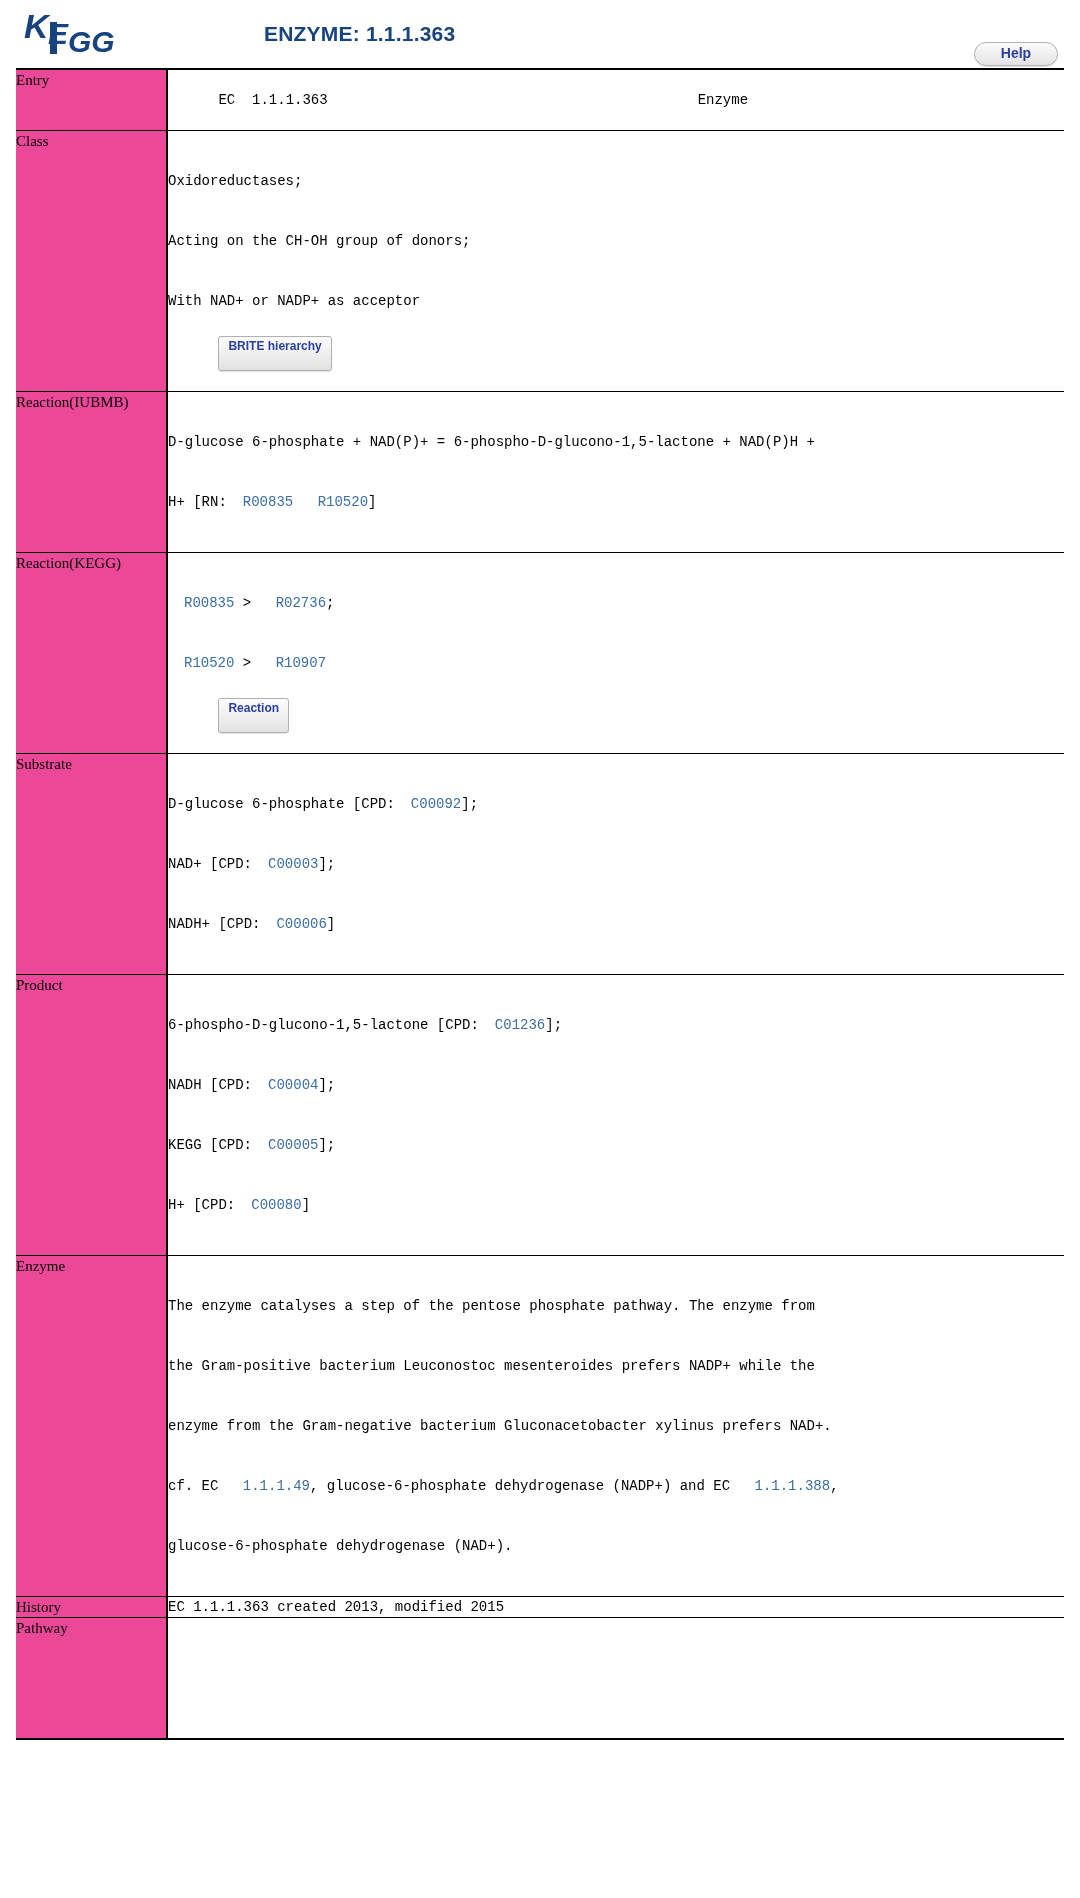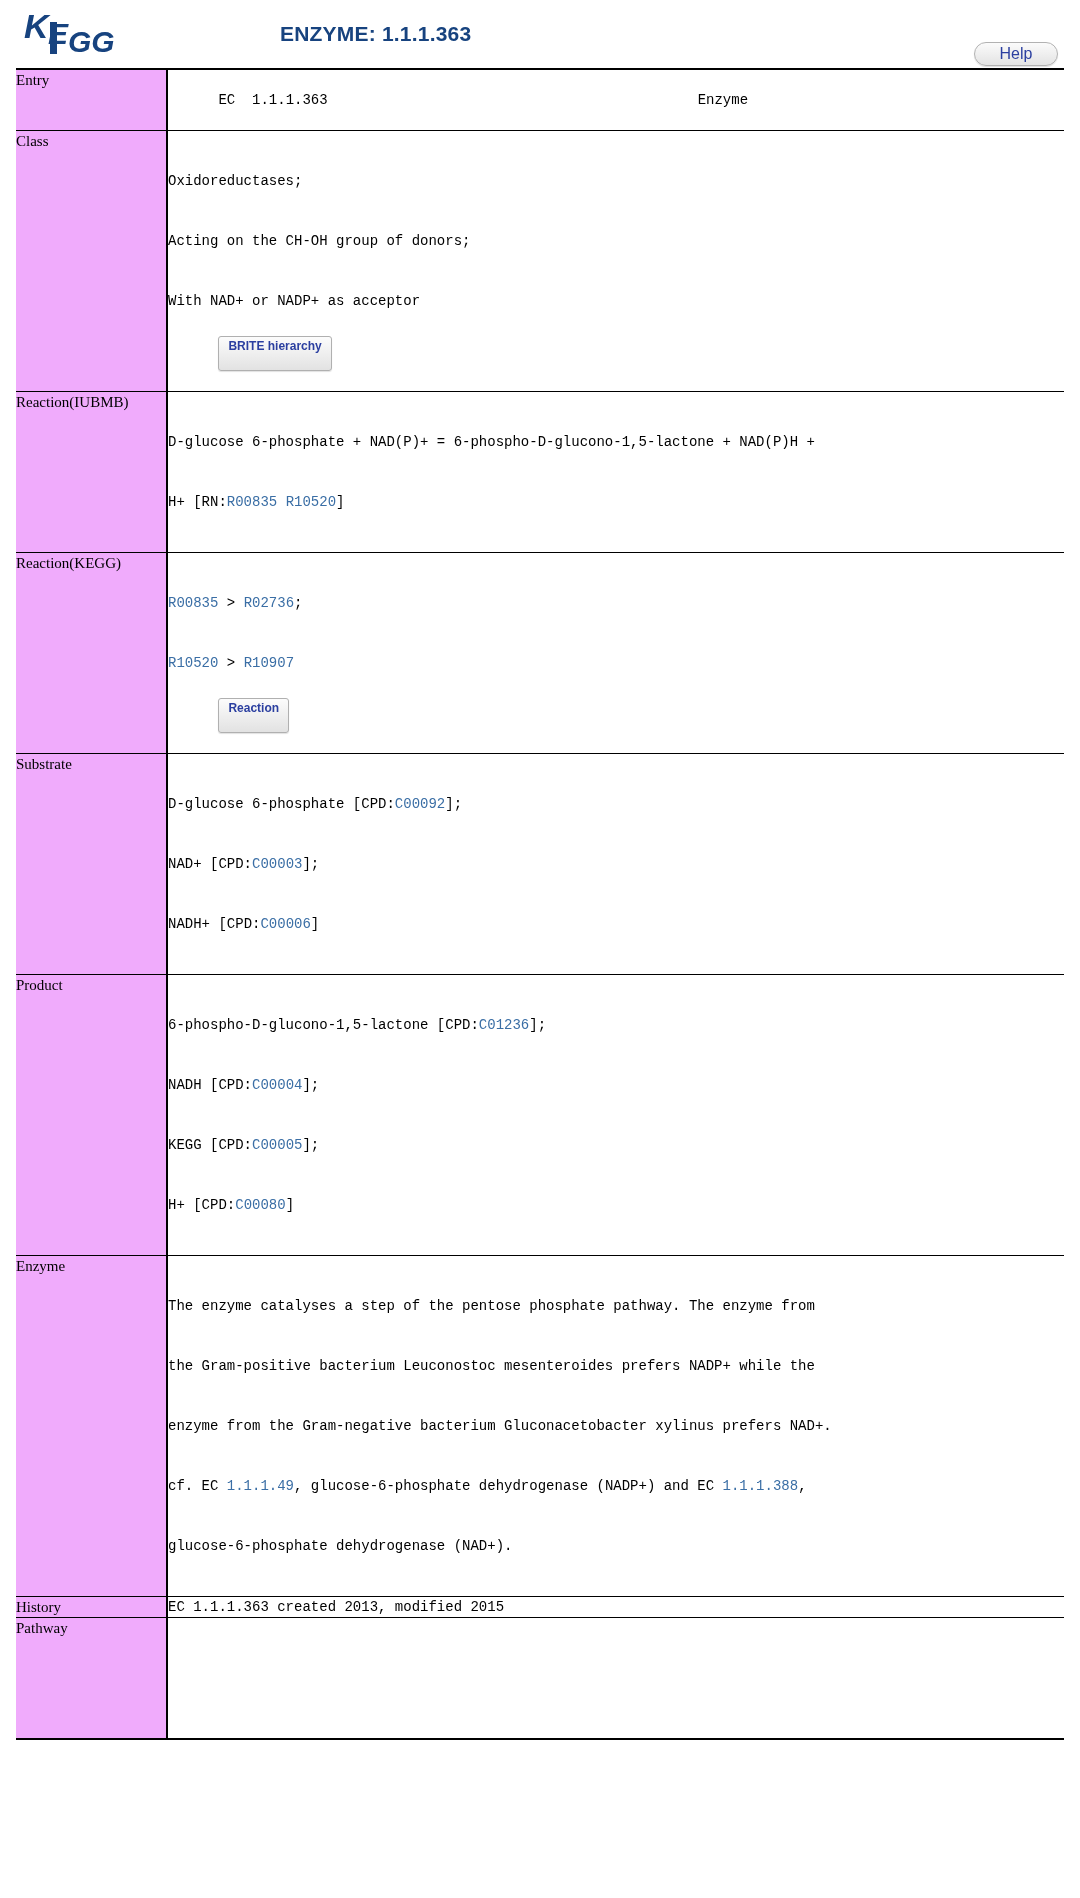--- a/index.html
+++ b/index.html
@@ -30,7 +30,7 @@
   .logo svg { display:block; }
   .page-title {
     position: absolute;
-    left: 280px;
+    left: 264px;
     top: 22px;
     font-family: "Liberation Sans", sans-serif;
     font-weight: bold;

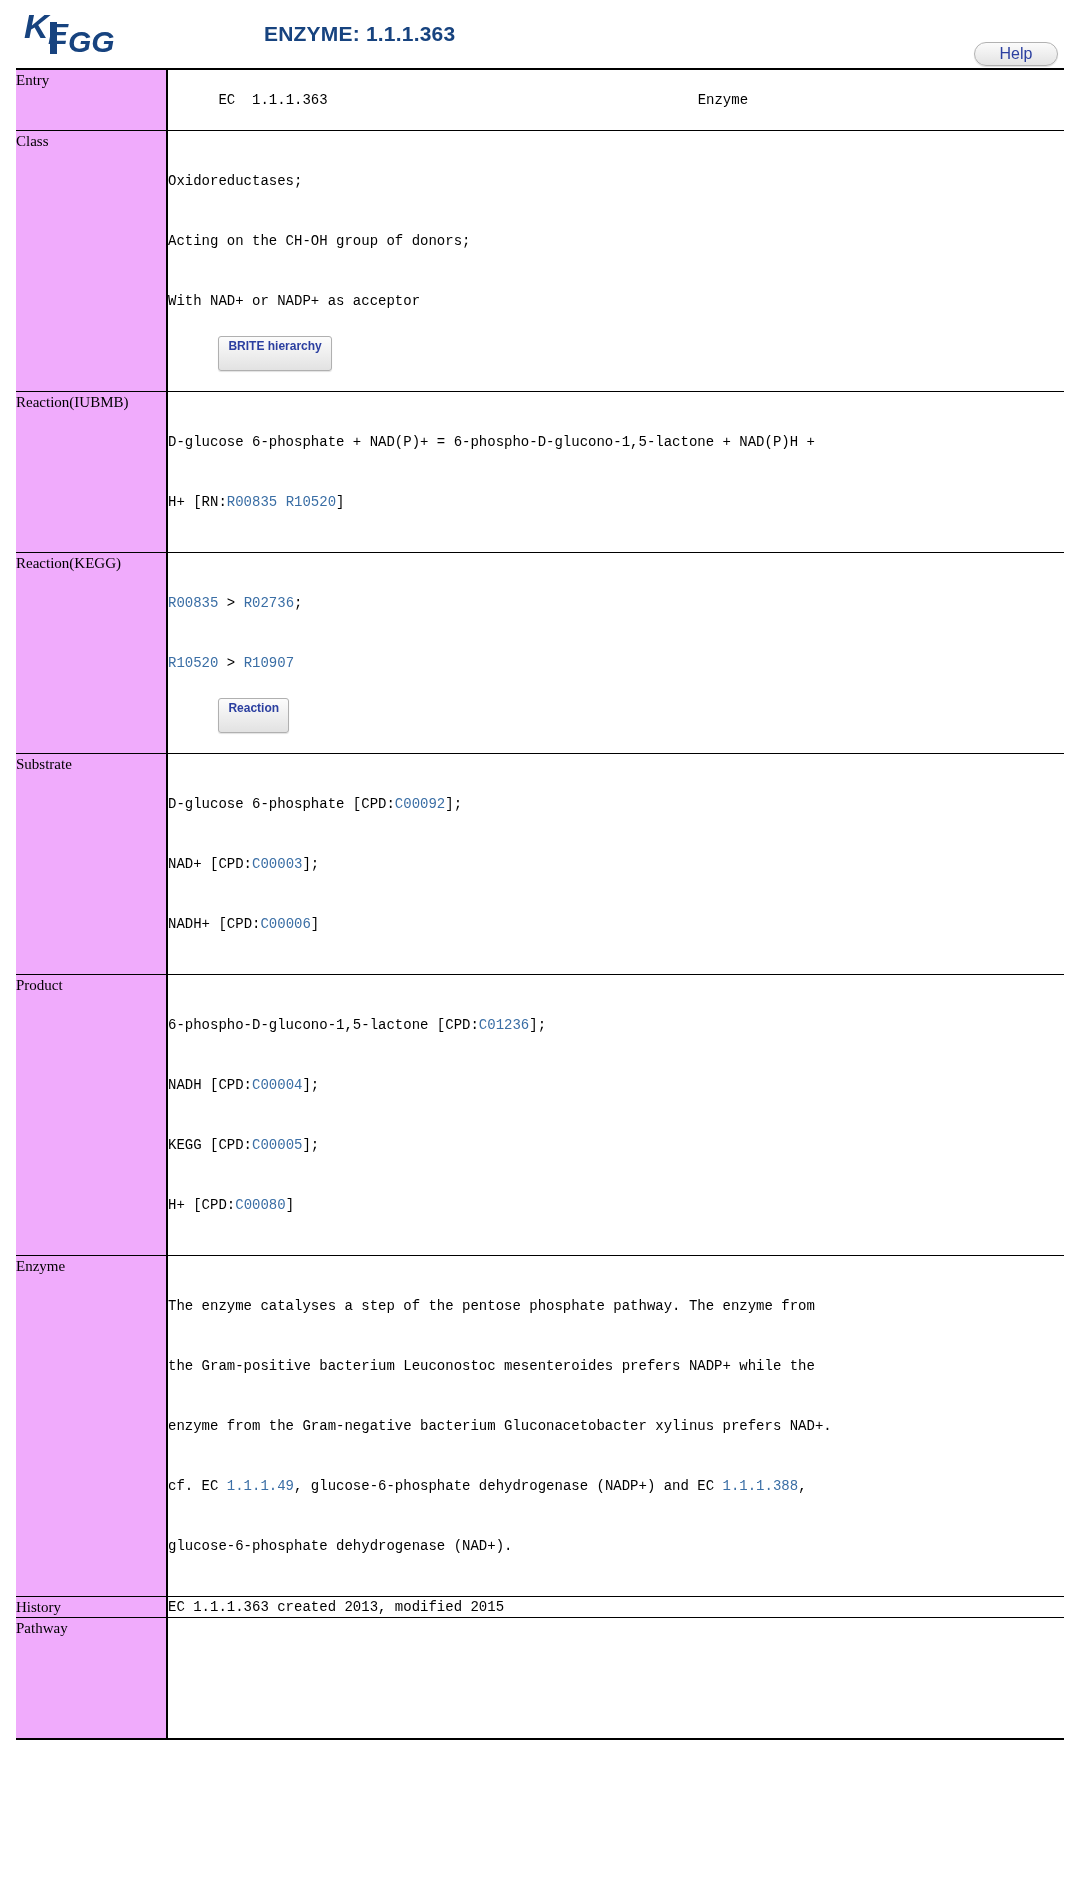--- a/index.html
+++ b/index.html
@@ -47,8 +47,8 @@
     line-height: 21px;
     text-align: center;
     font-family: "Liberation Sans", sans-serif;
-    font-size: 16px;
-    font-weight: normal;
+    font-size: 14px;
+    font-weight: bold;
     color: #2b3fa0;
     background: linear-gradient(#fbfbfb, #e3e3e3);
     border: 1px solid #b2b2b2;

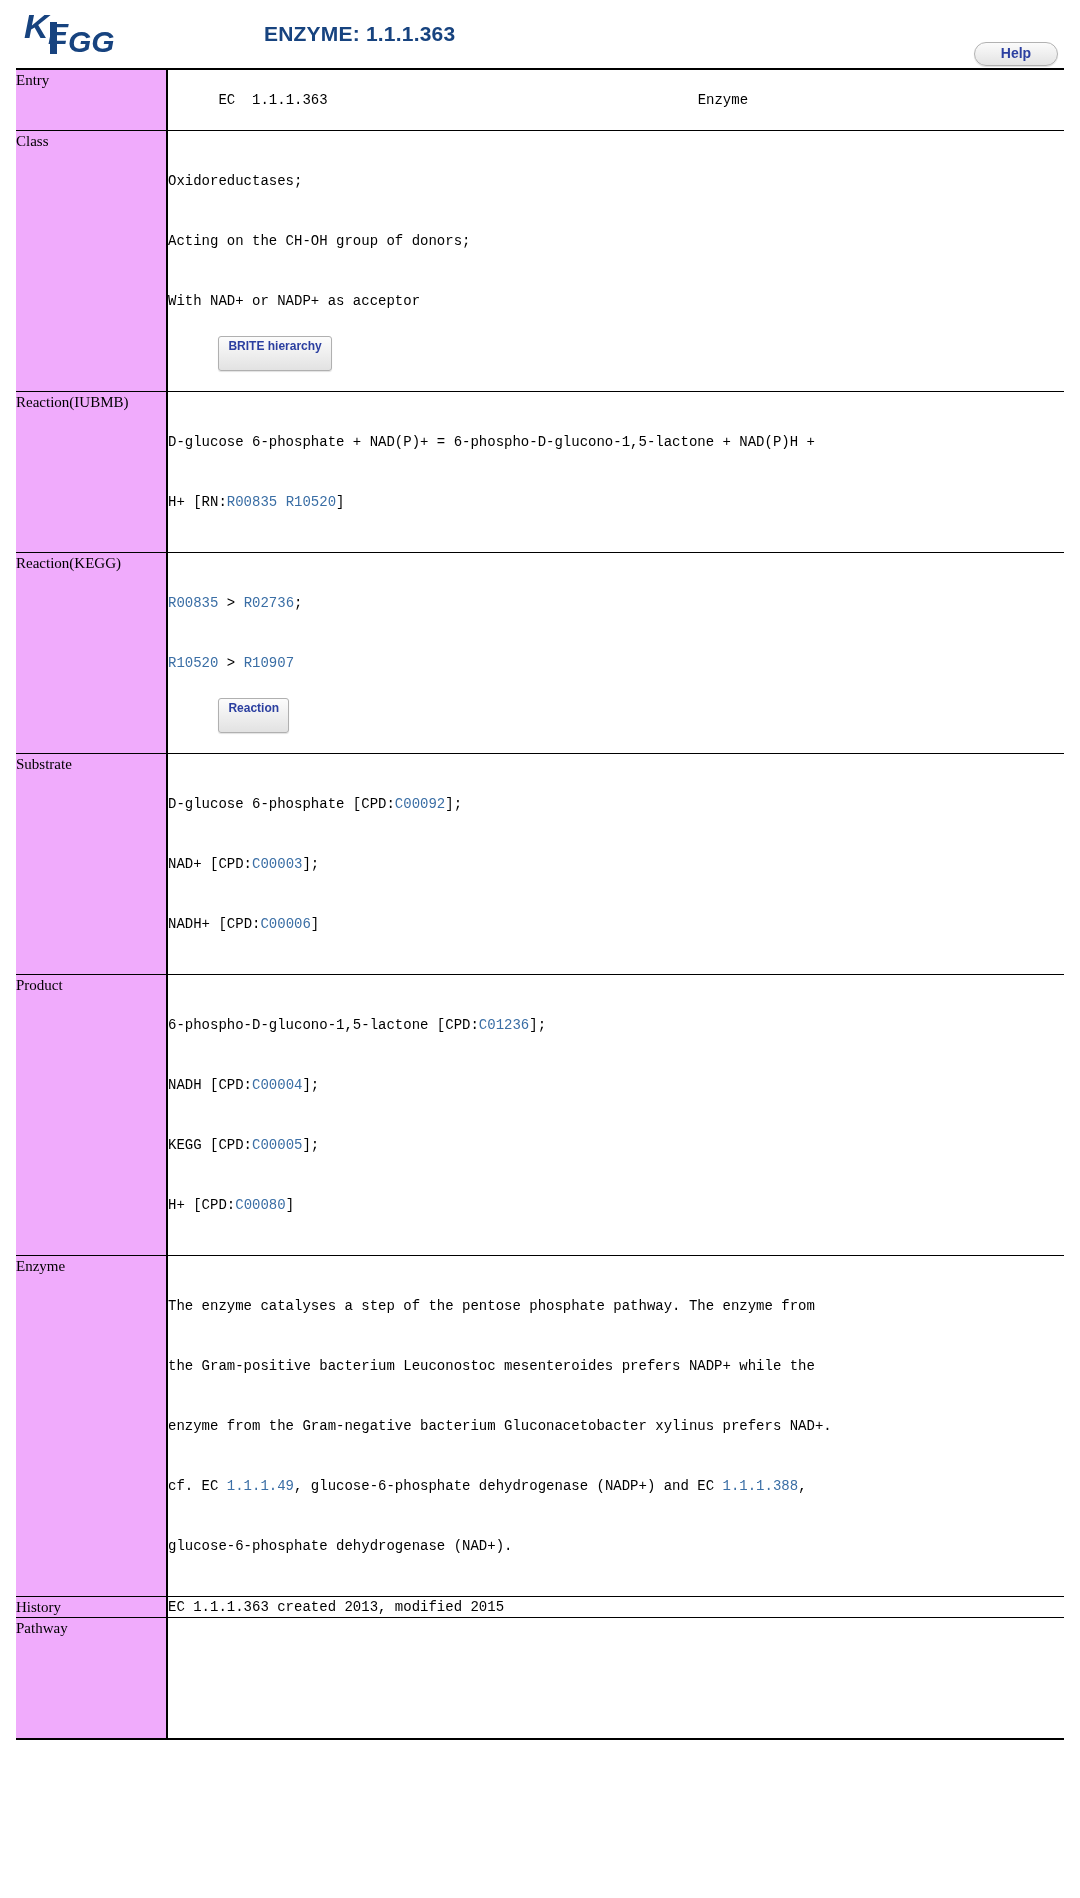--- a/index.html
+++ b/index.html
@@ -73,7 +73,7 @@
   }
   th.key {
     width: 150px;
-    background: #f0abfc;
+    background: #ec4899;
     border-right: 2px solid #000;
     border-bottom: 1px solid #000;
     text-align: left;

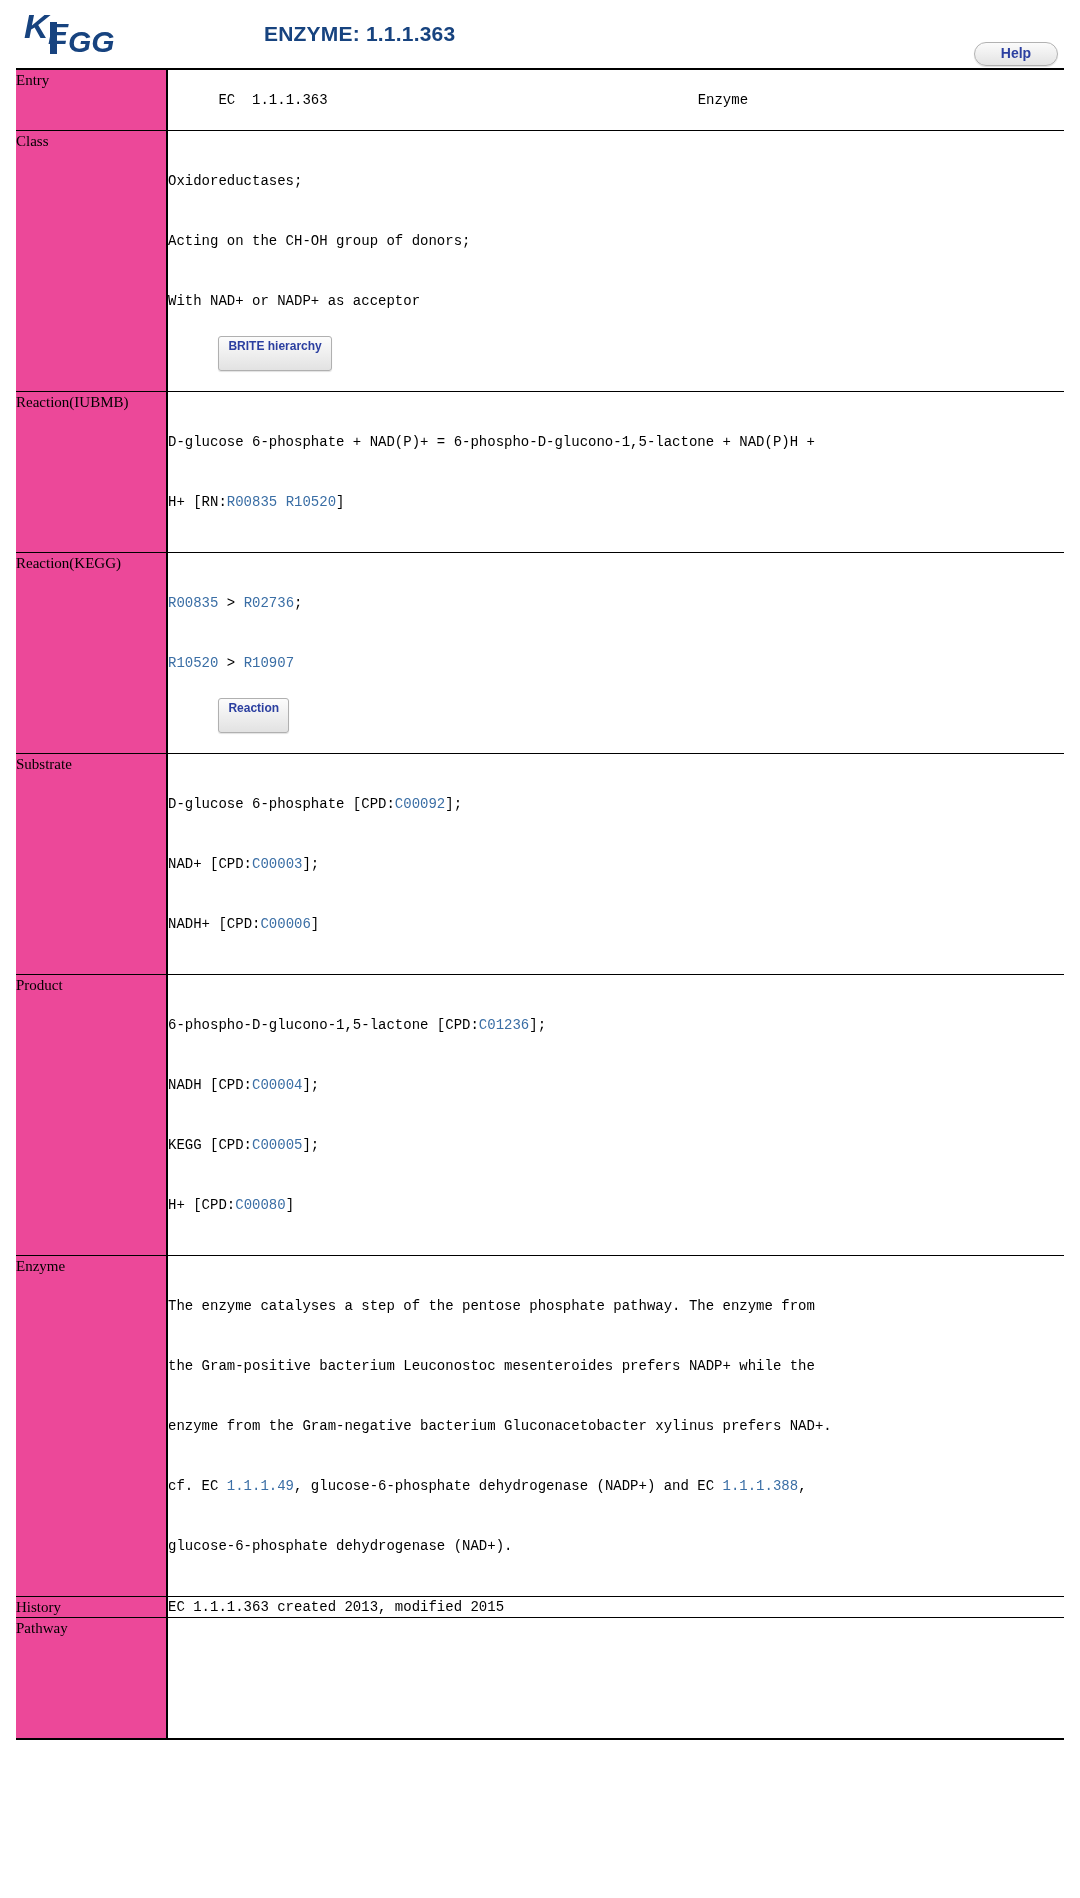--- a/index.html
+++ b/index.html
@@ -97,6 +97,7 @@
   a.lnk {
     color: #3a6ea5;
     text-decoration: none;
+    margin-left: 16px;
   }
   .pad-right { display:inline-block; width: 370px; }
 

